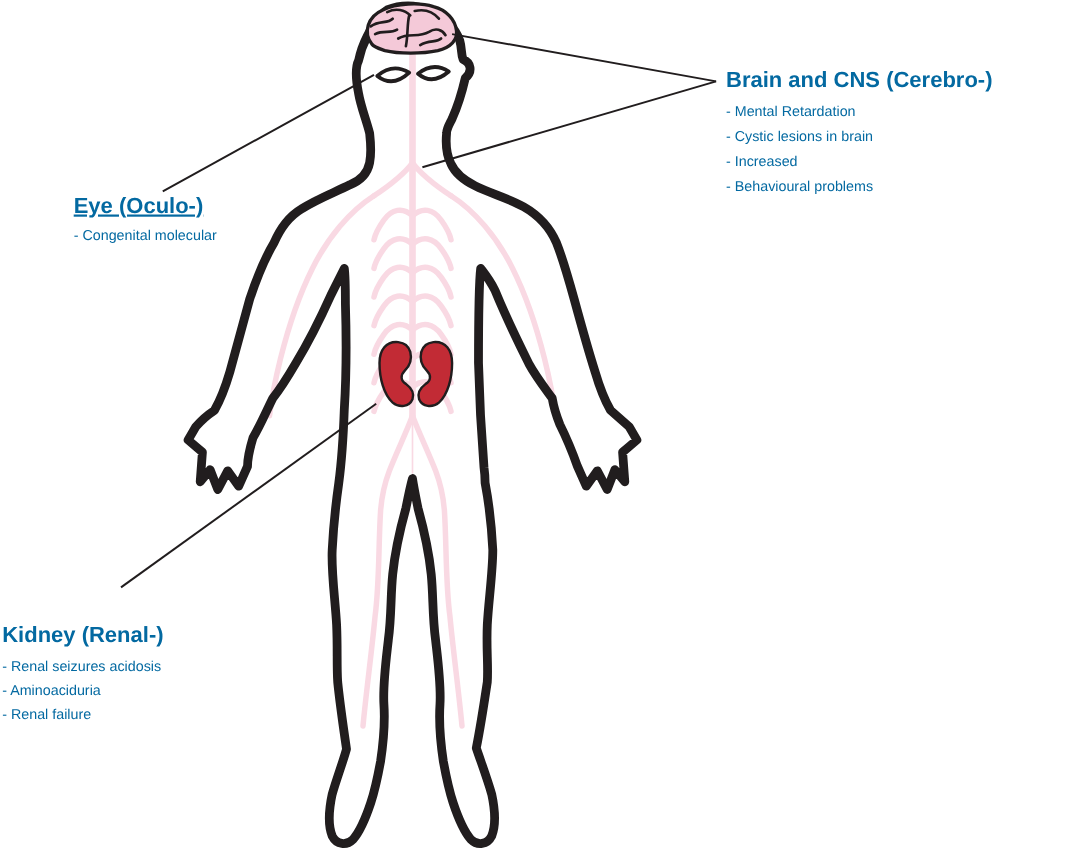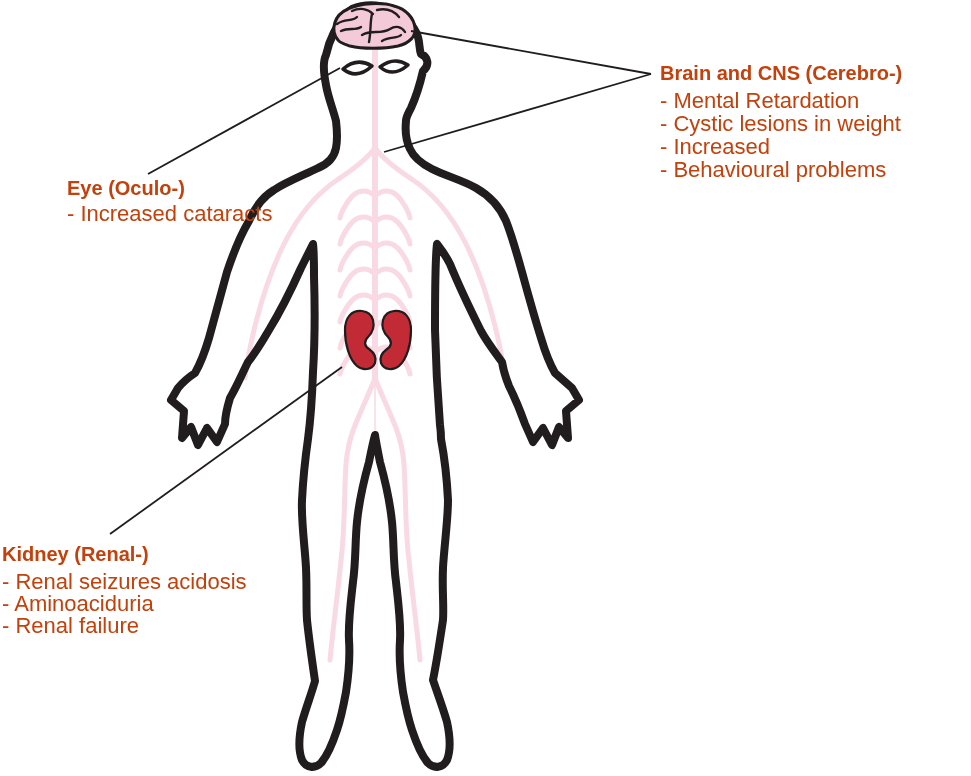--- a/index.html
+++ b/index.html
@@ -11,7 +11,7 @@
     font-family:"Liberation Sans", sans-serif;
   }
   .canvas svg{position:absolute;left:0;top:0;}
-  .label{position:absolute;color:#c2410c;}
+  .label{position:absolute;color:#0369a1;}
   .label-title{font-weight:bold;font-size:20px;line-height:24px;white-space:nowrap;}
   .label-item{font-size:22px;white-space:nowrap;}
   #label-eye{left:67px;top:176px;}

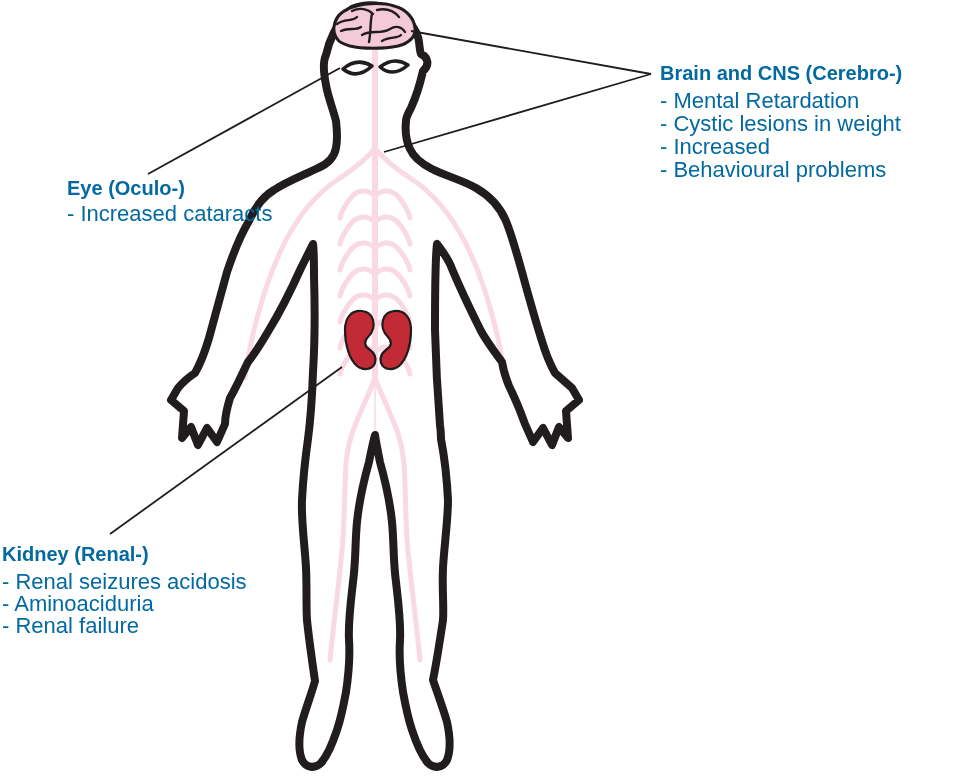--- a/index.html
+++ b/index.html
@@ -13,7 +13,7 @@
   .canvas svg{position:absolute;left:0;top:0;}
   .label{position:absolute;color:#0369a1;}
   .label-title{font-weight:bold;font-size:20px;line-height:24px;white-space:nowrap;}
-  .label-item{font-size:22px;white-space:nowrap;}
+  .label-item{font-size:13px;white-space:nowrap;}
   #label-eye{left:67px;top:176px;}
   #label-eye .label-item{line-height:24px;}
   #label-eye .label-title{margin-bottom:2px;}

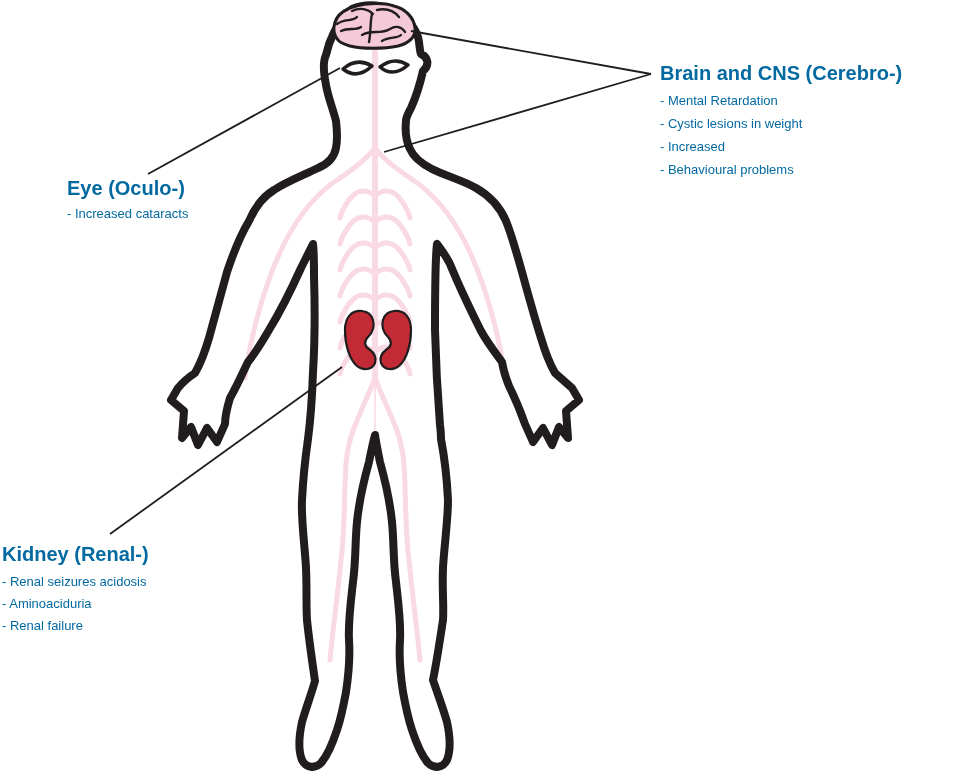--- a/index.html
+++ b/index.html
@@ -166,7 +166,7 @@
   <div class="label" id="label-brain">
     <div class="label-title">Brain and CNS (Cerebro-)</div>
     <div class="label-item">- Mental Retardation</div>
-    <div class="label-item">- Cystic lesions in weight</div>
+    <div class="label-item">- Cystic lesions in brain</div>
     <div class="label-item">- Increased</div>
     <div class="label-item">- Behavioural problems</div>
   </div>

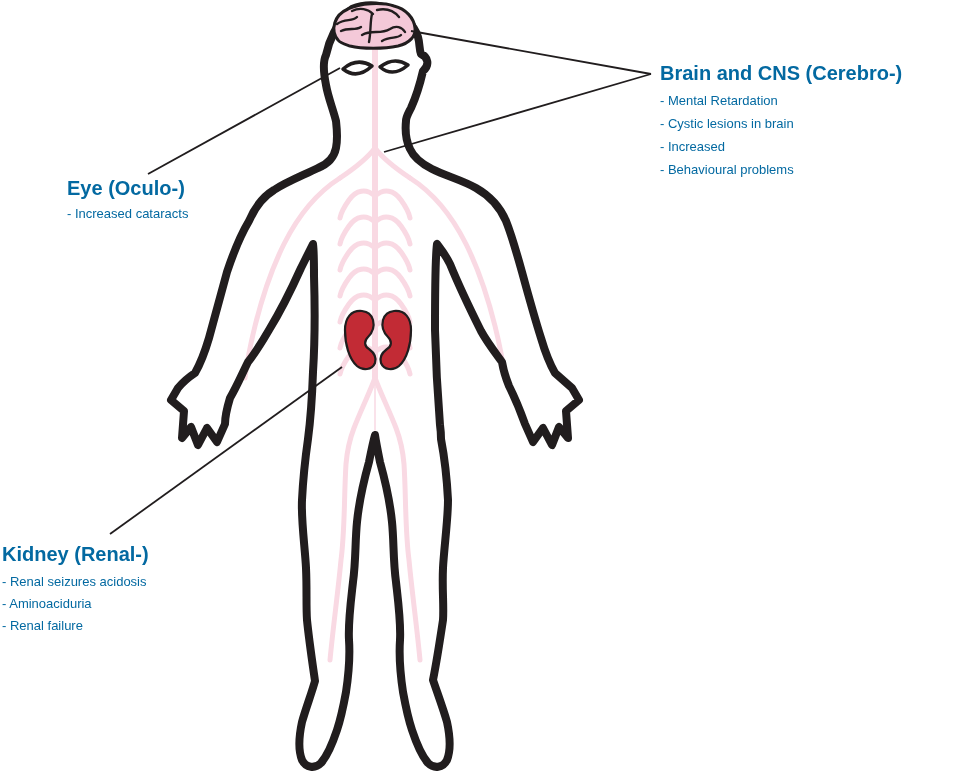--- a/index.html
+++ b/index.html
@@ -16,7 +16,7 @@
   .label-item{font-size:13px;white-space:nowrap;}
   #label-eye{left:67px;top:176px;}
   #label-eye .label-item{line-height:24px;}
-  #label-eye .label-title{margin-bottom:2px;}
+  #label-eye .label-title{margin-bottom:2px;text-decoration:underline;}
   #label-brain{left:660px;top:61px;}
   #label-brain .label-item{line-height:23px;}
   #label-brain .label-title{margin-bottom:4px;}

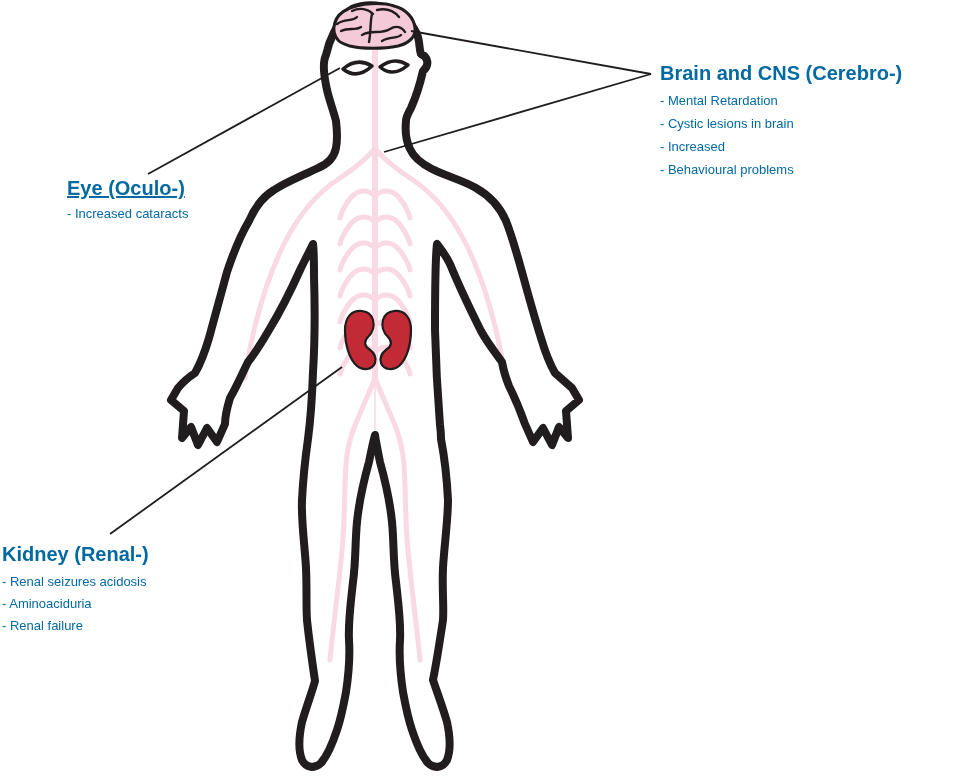--- a/index.html
+++ b/index.html
@@ -160,7 +160,7 @@
 
   <div class="label" id="label-eye">
     <div class="label-title">Eye (Oculo-)</div>
-    <div class="label-item">- Increased cataracts</div>
+    <div class="label-item">- Congenital molecular</div>
   </div>
 
   <div class="label" id="label-brain">

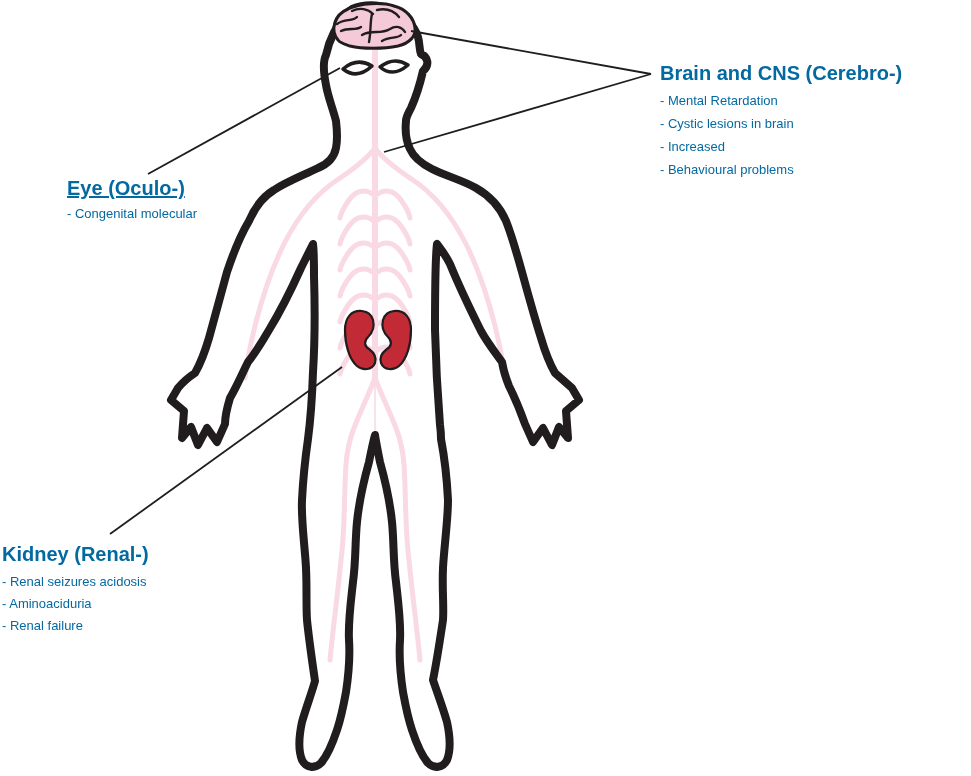--- a/index.html
+++ b/index.html
@@ -20,7 +20,7 @@
   #label-brain{left:660px;top:61px;}
   #label-brain .label-item{line-height:23px;}
   #label-brain .label-title{margin-bottom:4px;}
-  #label-kidney{left:2px;top:542px;}
+  #label-kidney{left:2px;top:566px;}
   #label-kidney .label-item{line-height:22px;}
   #label-kidney .label-title{margin-bottom:5px;}
 

